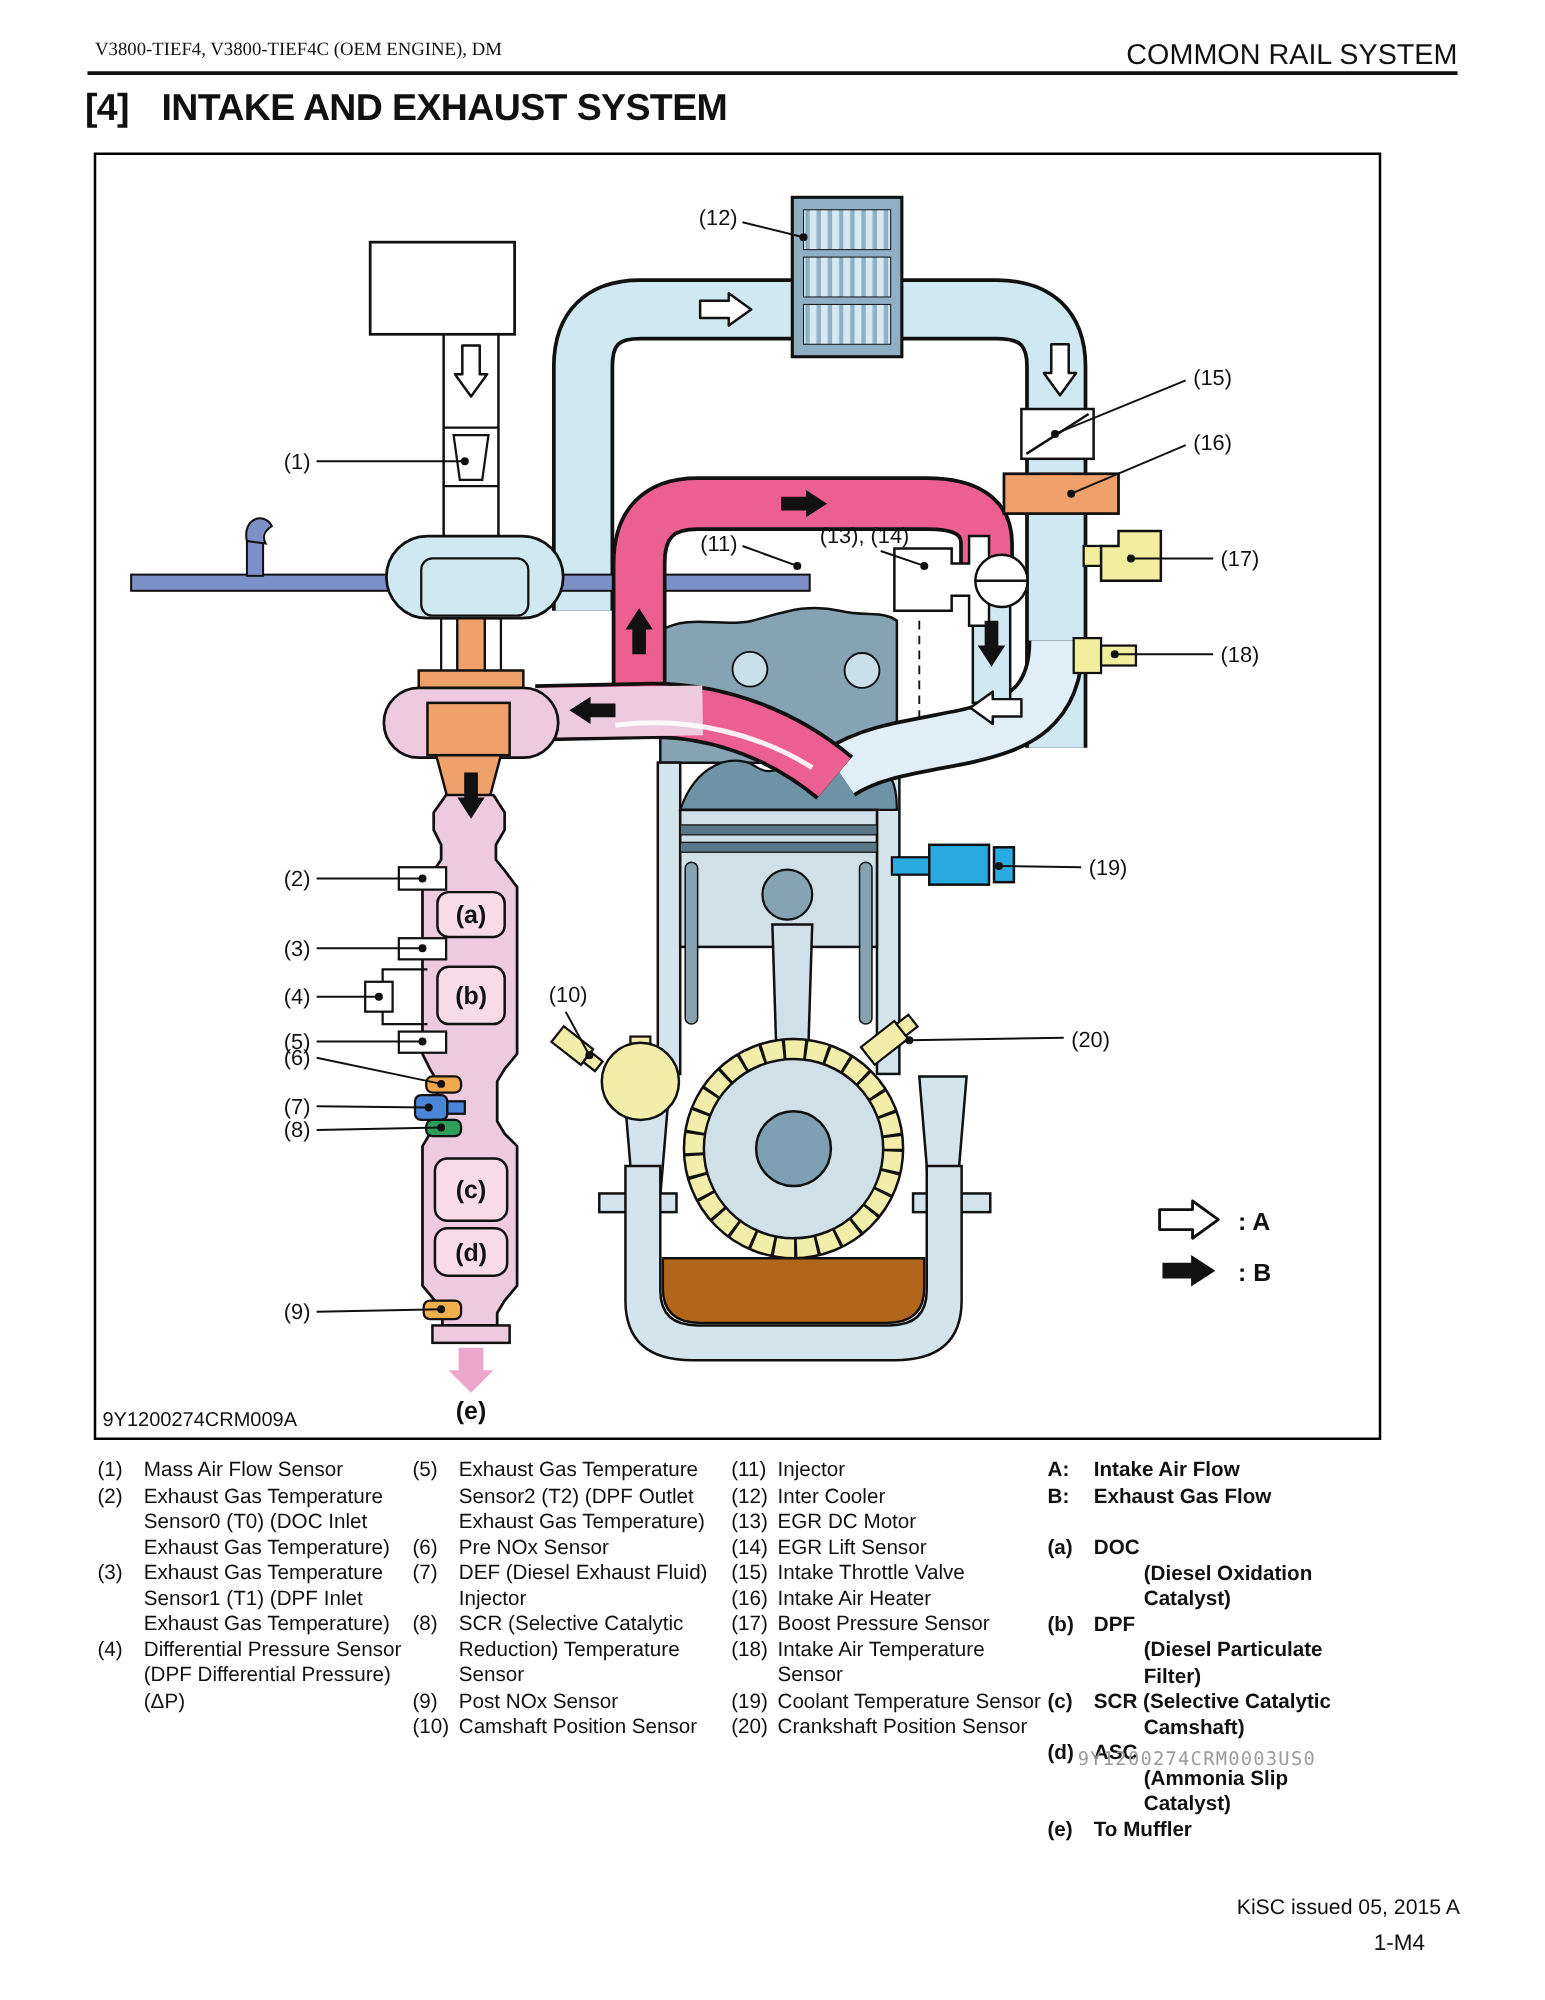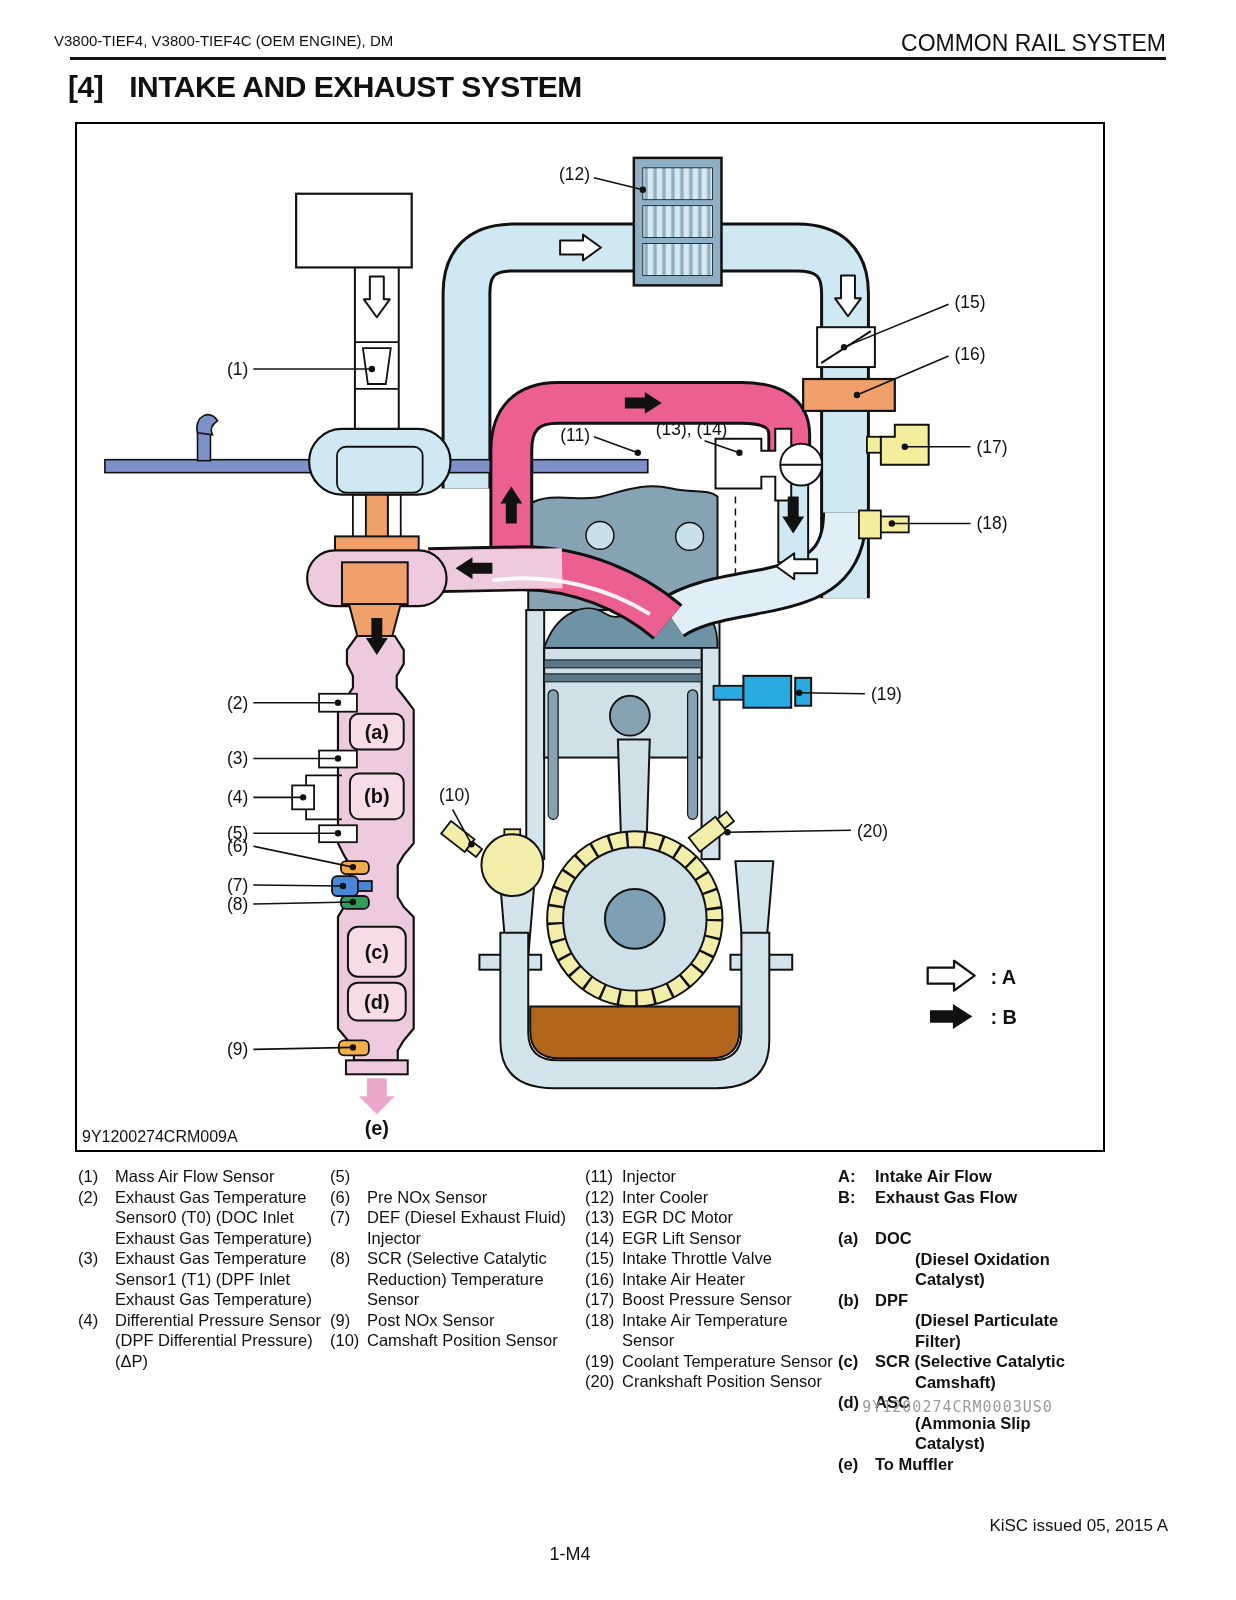--- a/index.html
+++ b/index.html
@@ -6,7 +6,7 @@
   body{width:1236px;height:1600px;position:relative;font-family:"Liberation Sans",sans-serif;color:#111;}
   .abs{position:absolute;}
   
-  .hdr-left{left:54px;top:32px;font-size:15px;}
+  .hdr-left{left:76px;top:32px;font-size:15px;font-family:Liberation Serif, serif;}
   .hdr-right{right:70px;top:30px;font-size:23px;}
   .hdr-rule{left:70px;top:57px;width:1096px;height:3px;background:#111;}
   .title{left:68px;top:70px;font-size:30px;font-weight:bold;letter-spacing:-0.5px;}

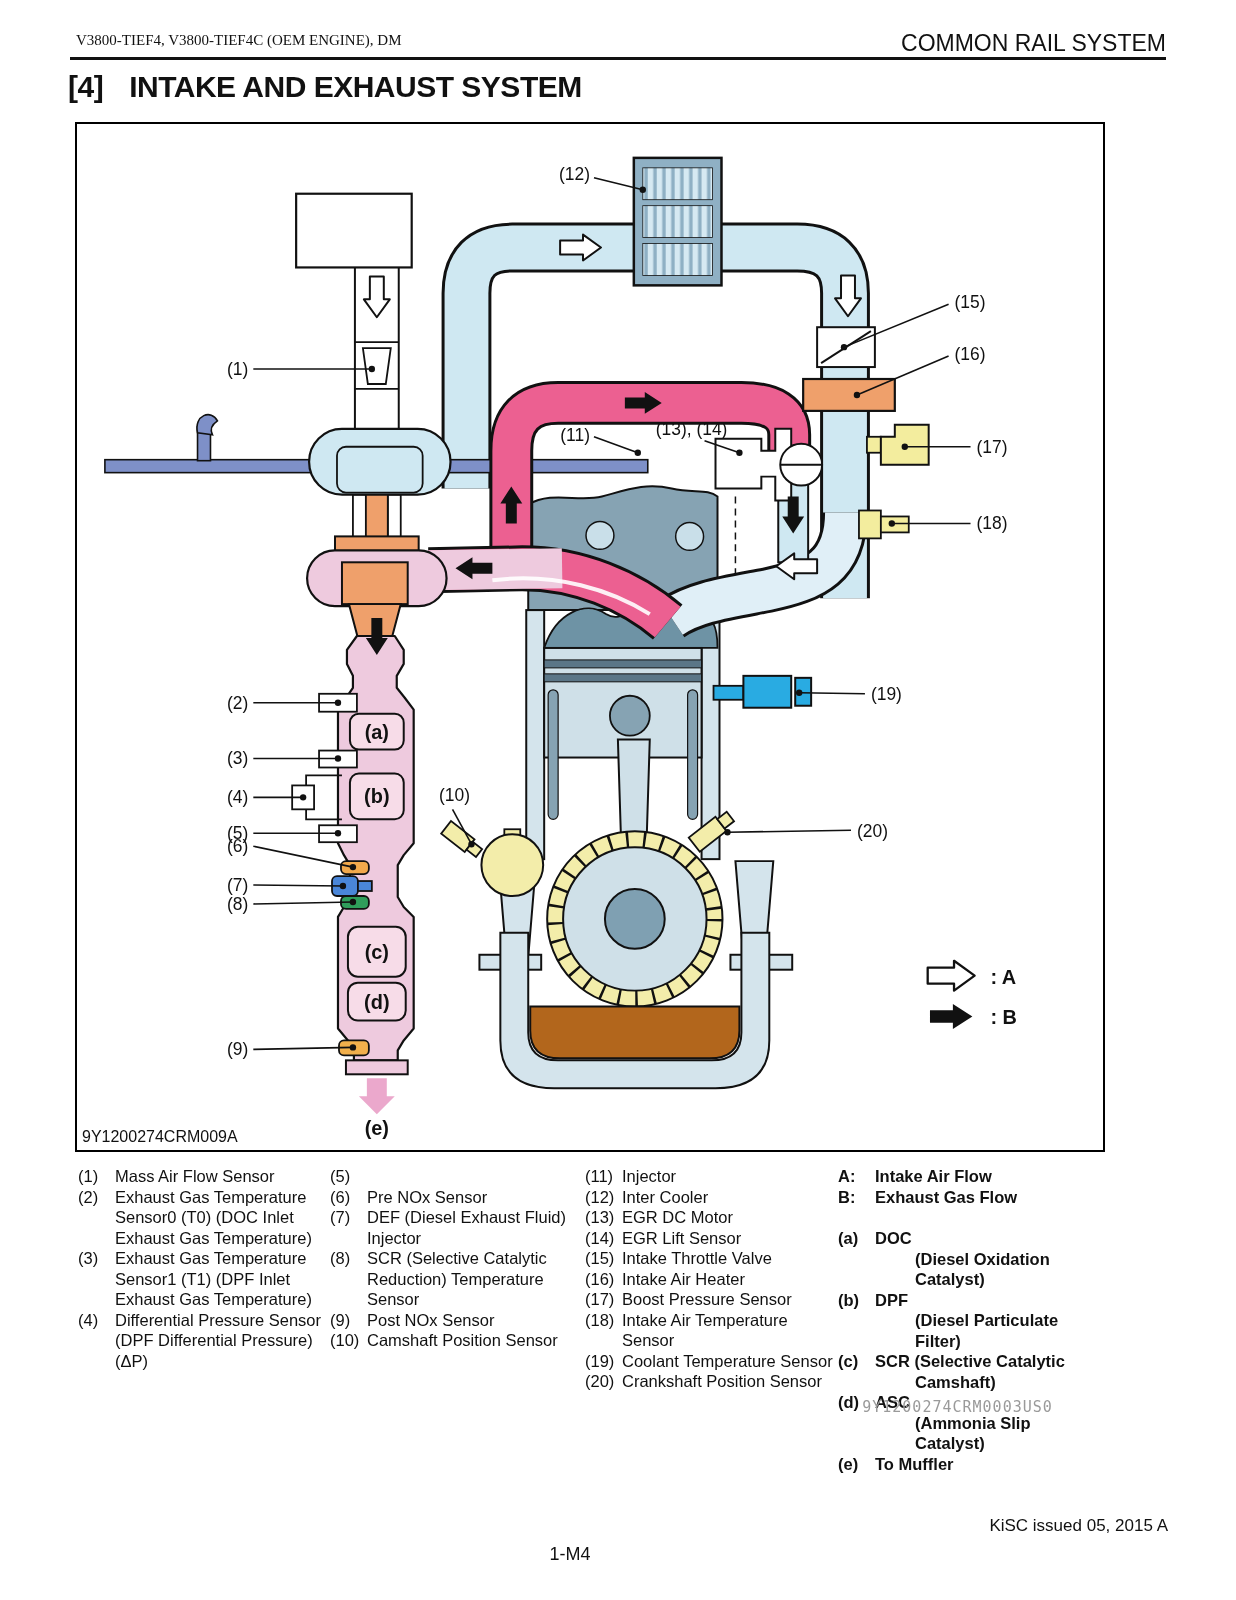--- a/index.html
+++ b/index.html
@@ -317,6 +317,7 @@
 
 <div class="lrow">
       <span class="lnum">(5)</span>
+      <span class="ltxt">Exhaust Gas Temperature Sensor2 (T2) (DPF Outlet Exhaust Gas Temperature)</span>
     </div>
     <div class="lrow">
       <span class="lnum">(6)</span>

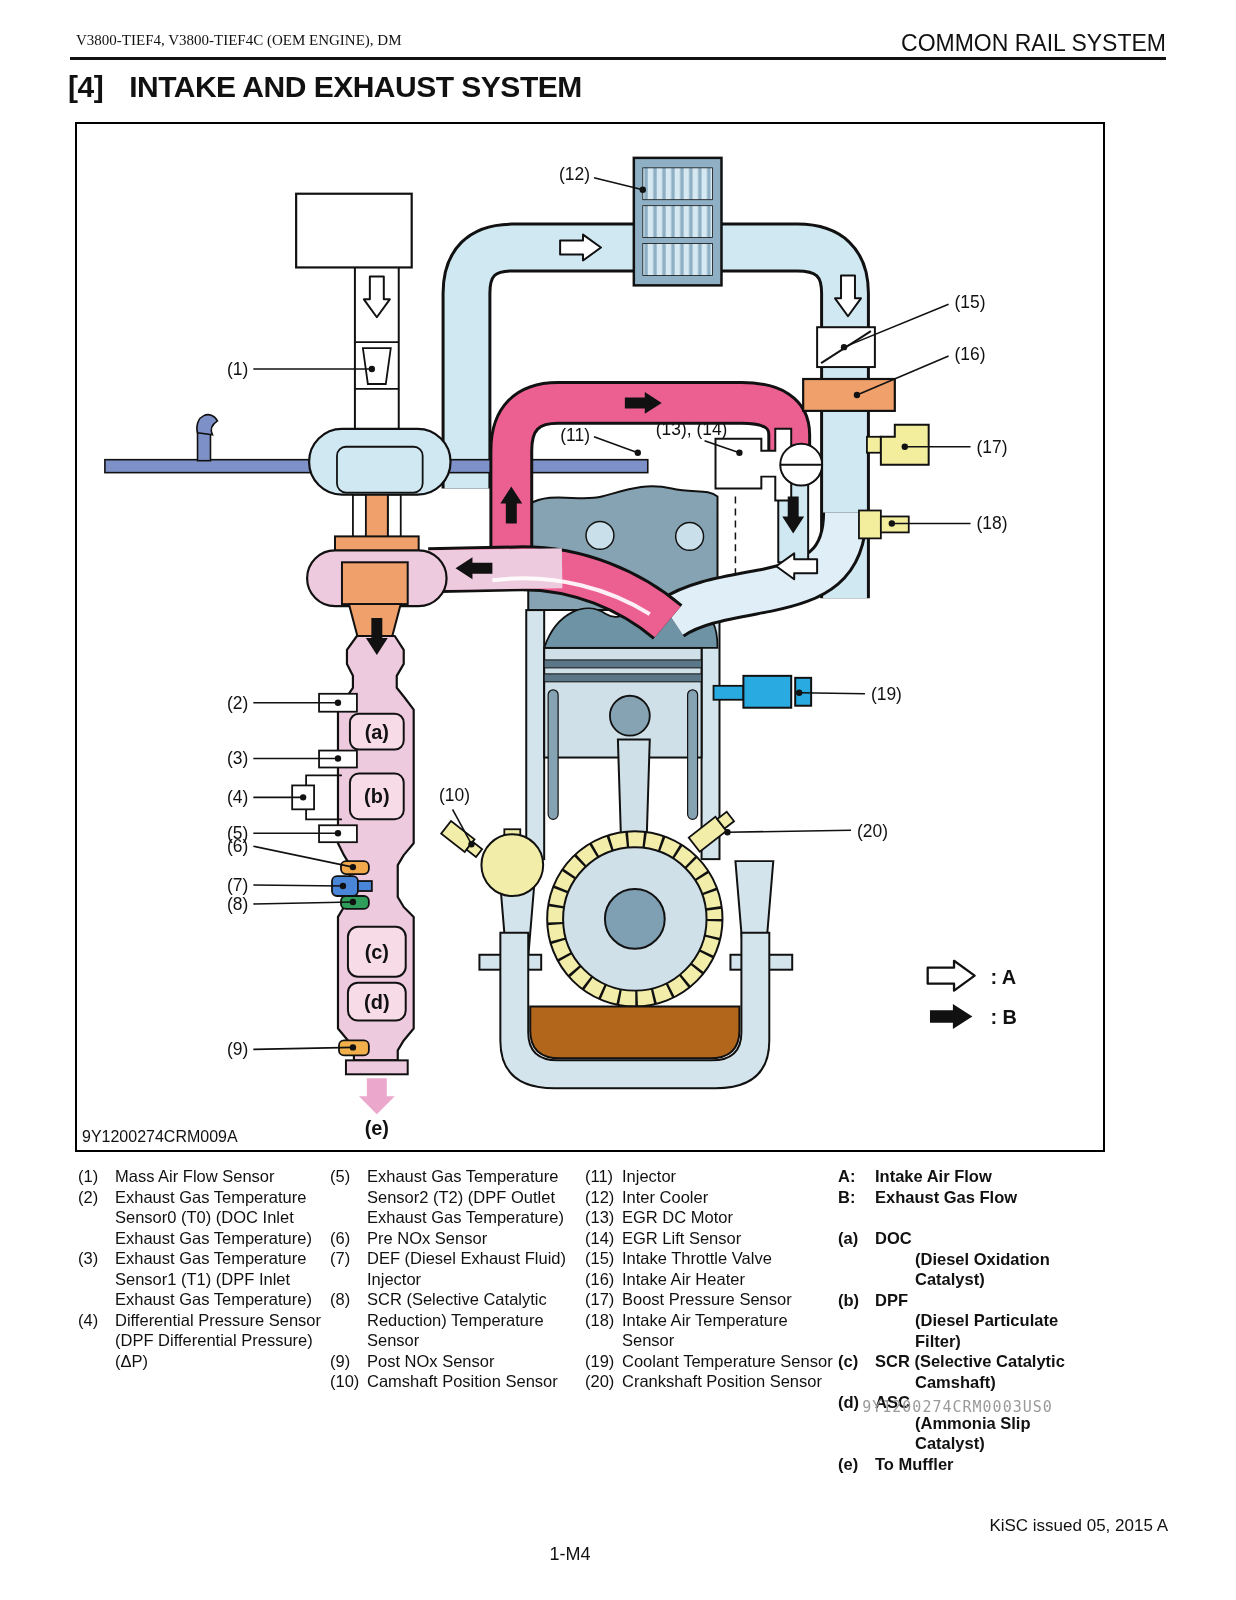--- a/index.html
+++ b/index.html
@@ -25,7 +25,7 @@
   .lsub:empty{display:none;}
   .gap-after{margin-bottom:21px;}
   .doc-code{left:830px;top:1398px;width:255px;text-align:center;font-family:"DejaVu Sans Mono",monospace;font-size:15px;color:#9a9a9a;letter-spacing:1px;}
-  .page-num{left:0;top:1544px;width:1140px;text-align:center;font-size:18px;}
+  .page-num{left:0;top:1544px;width:1140px;text-align:right;font-size:18px;}
   .issue{right:68px;top:1516px;font-size:17px;}
   
   text{font-family:"Liberation Sans",sans-serif;fill:#111;}

